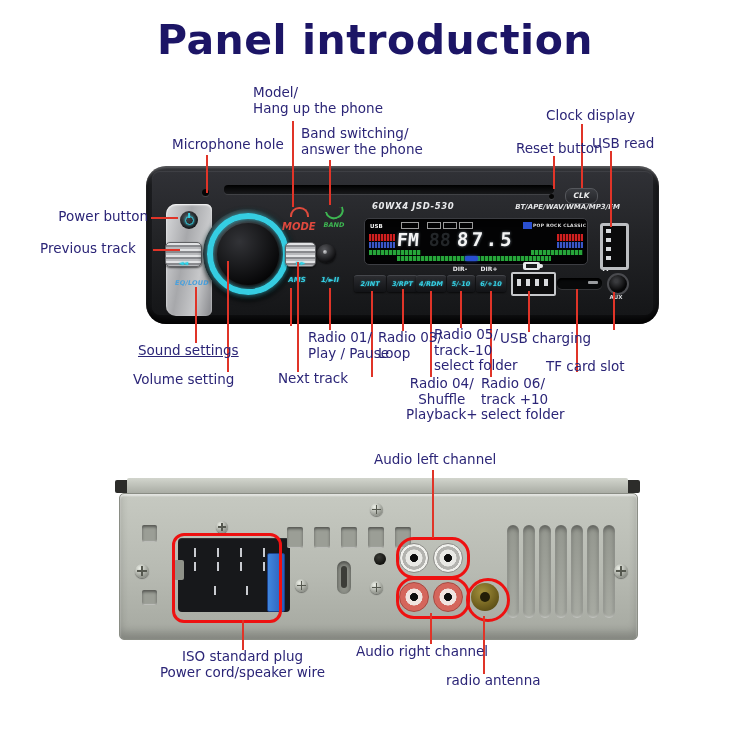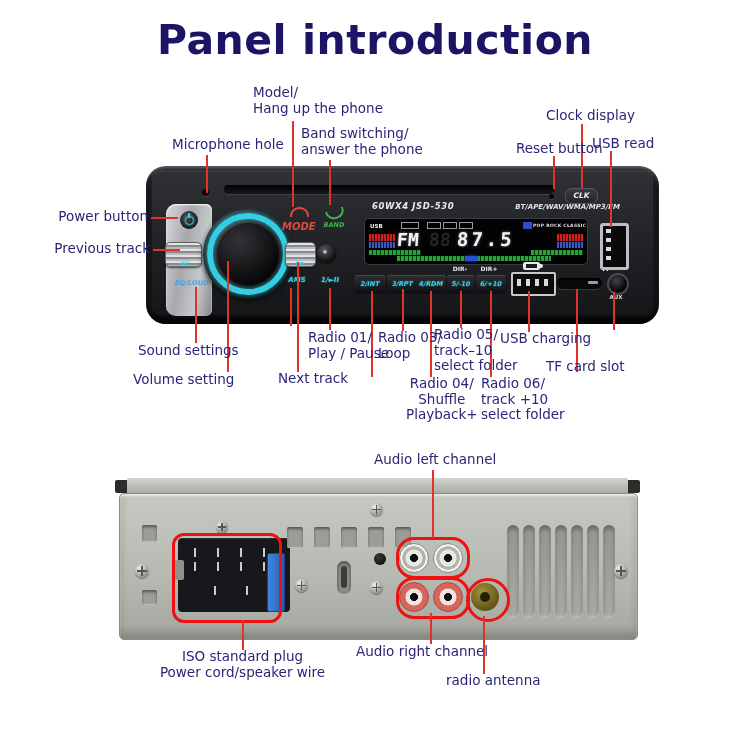--- a/index.html
+++ b/index.html
@@ -286,7 +286,7 @@
   <div class="co" style="left:516px;top:141px;">Reset button</div>
   <div class="co" style="left:592px;top:136px;">USB read</div>
   <div class="co" style="left:44px;top:209px;width:104px;text-align:right;">Power button</div>
-  <div class="co" style="left:40px;top:241px;width:110px;text-align:right;">Previous track</div>
+  <div class="co" style="left:40px;top:241px;width:110px;text-align:left;">Previous track</div>
   <div class="co" style="left:138px;top:343px;">Sound settings</div>
   <div class="co" style="left:133px;top:372px;">Volume setting</div>
   <div class="co" style="left:278px;top:371px;">Next track</div>

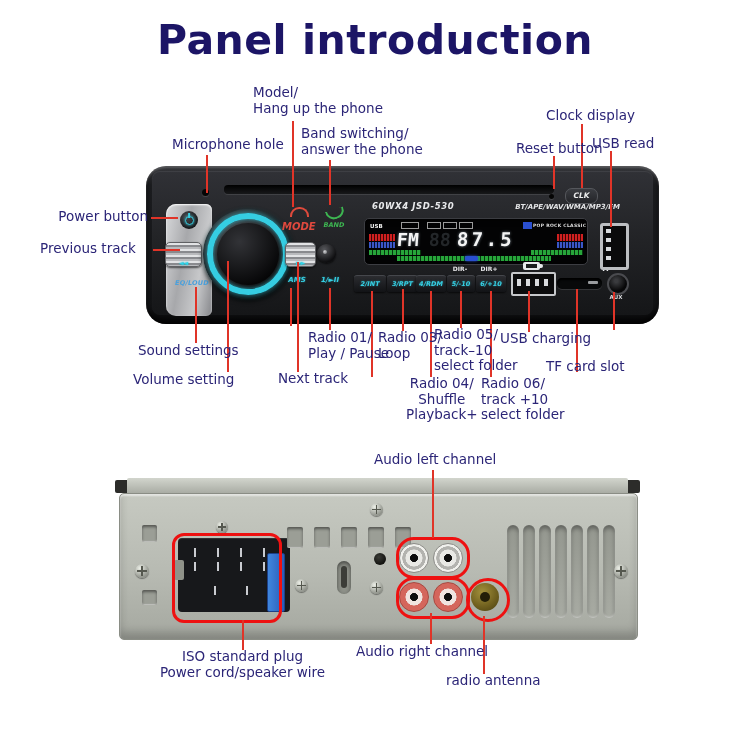--- a/index.html
+++ b/index.html
@@ -287,7 +287,7 @@
   <div class="co" style="left:592px;top:136px;">USB read</div>
   <div class="co" style="left:44px;top:209px;width:104px;text-align:right;">Power button</div>
   <div class="co" style="left:40px;top:241px;width:110px;text-align:left;">Previous track</div>
-  <div class="co" style="left:138px;top:343px;">Sound settings</div>
+  <div class="co" style="left:138px;top:343px;text-decoration:underline;">Sound settings</div>
   <div class="co" style="left:133px;top:372px;">Volume setting</div>
   <div class="co" style="left:278px;top:371px;">Next track</div>
   <div class="co" style="left:308px;top:330px;">Radio 01/

